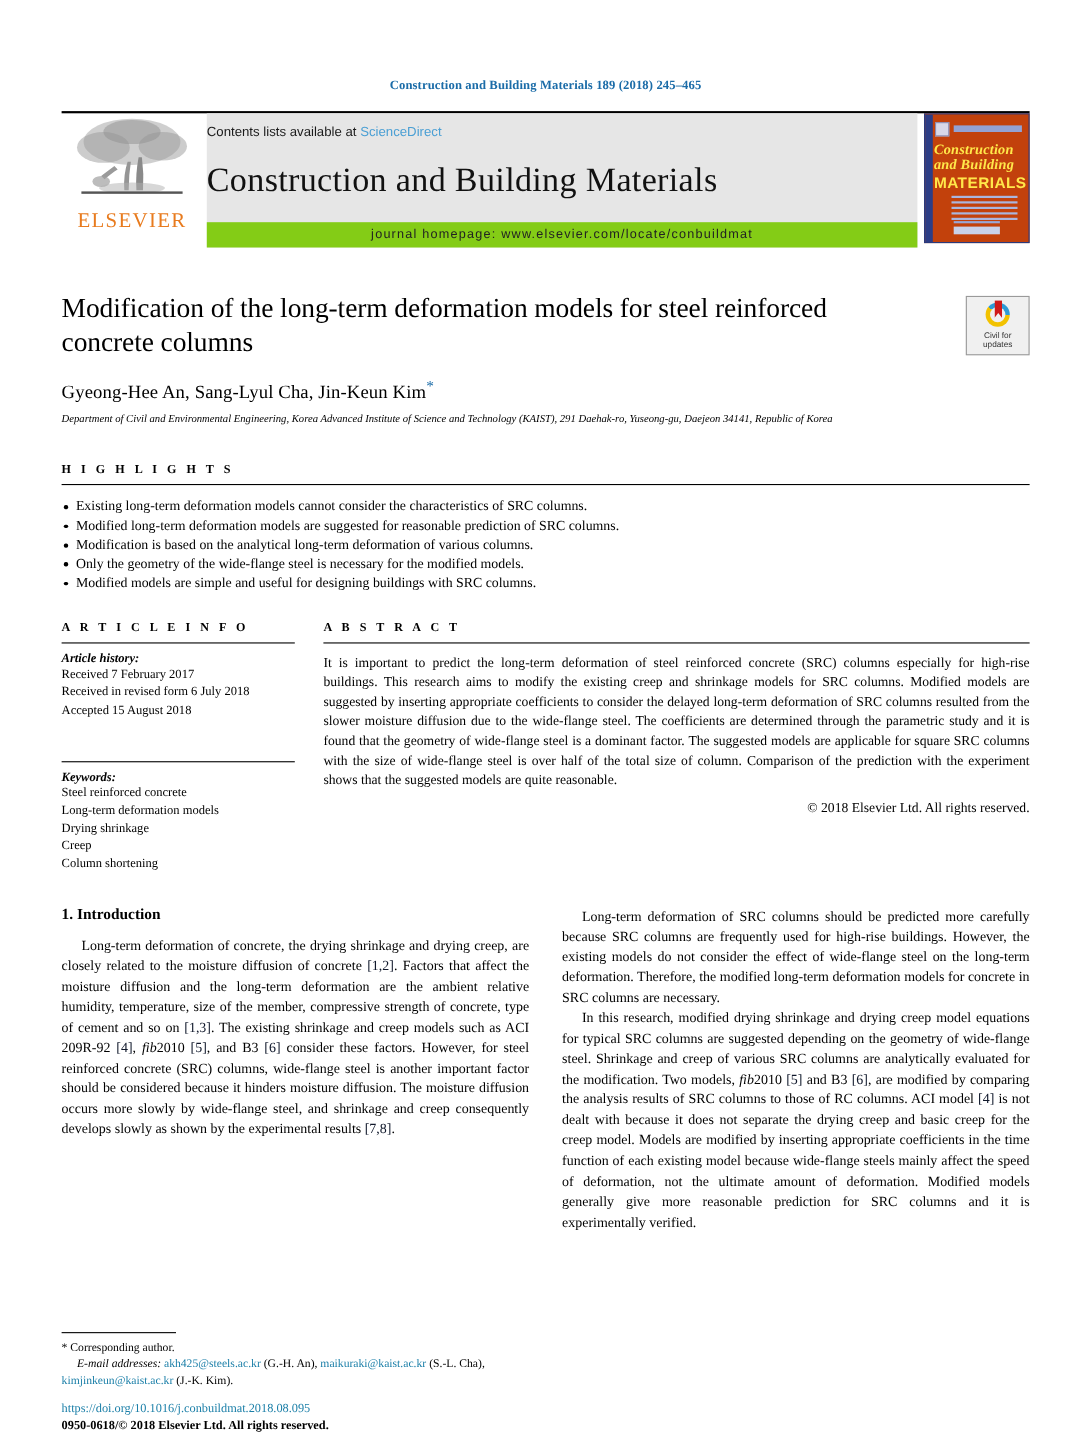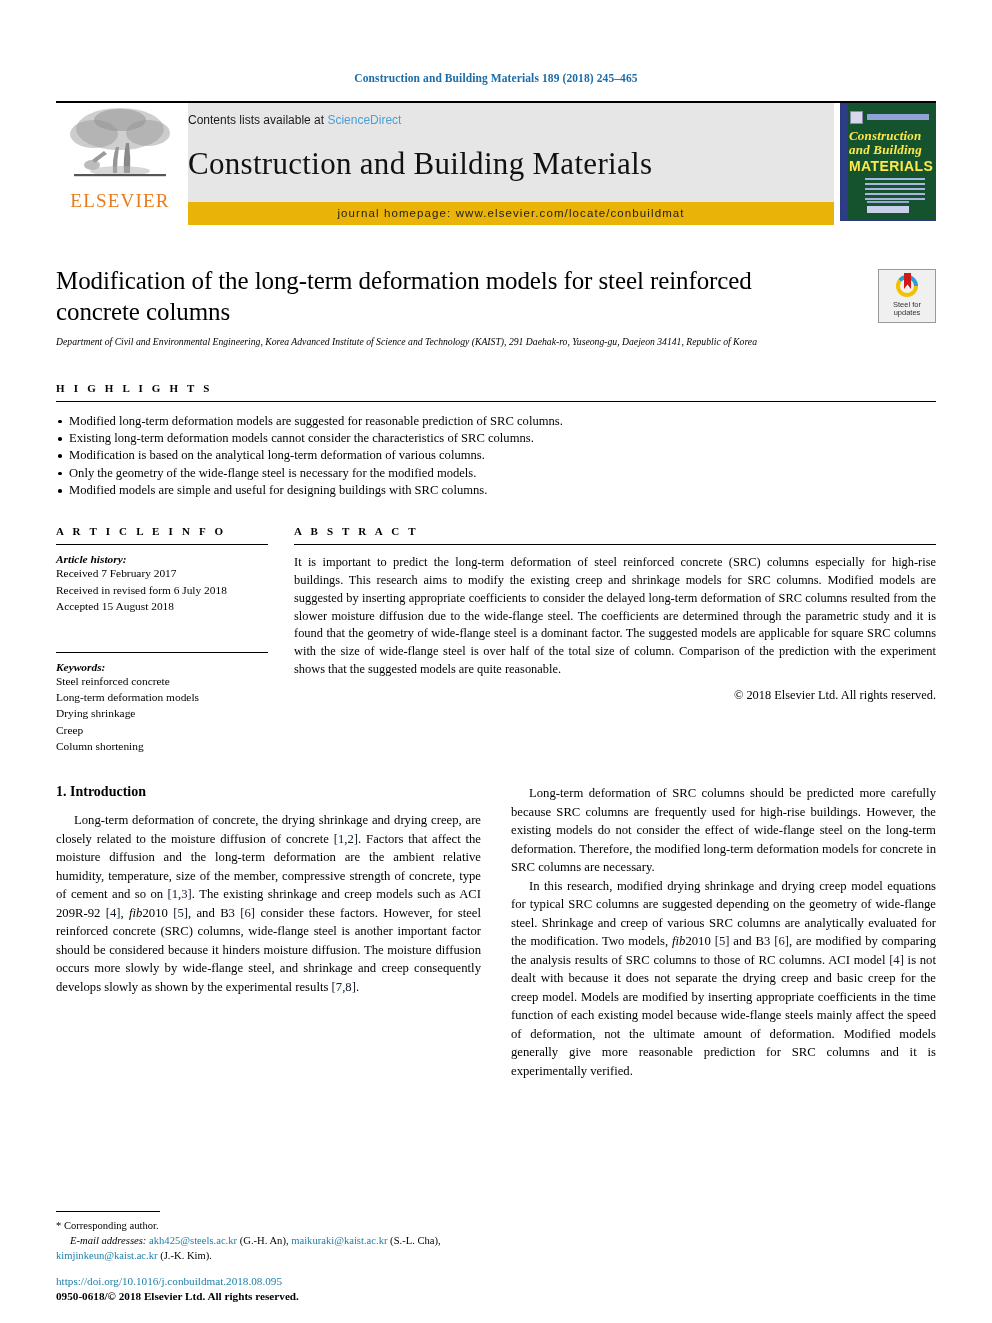--- a/index.html
+++ b/index.html
@@ -105,7 +105,7 @@
   .cover {
     width: 108px;
     height: 118px;
-    background: #14532d;
+    background: #c2410c;
     position: relative;
     border: 1px solid #2a3a7c;
     box-sizing: border-box;

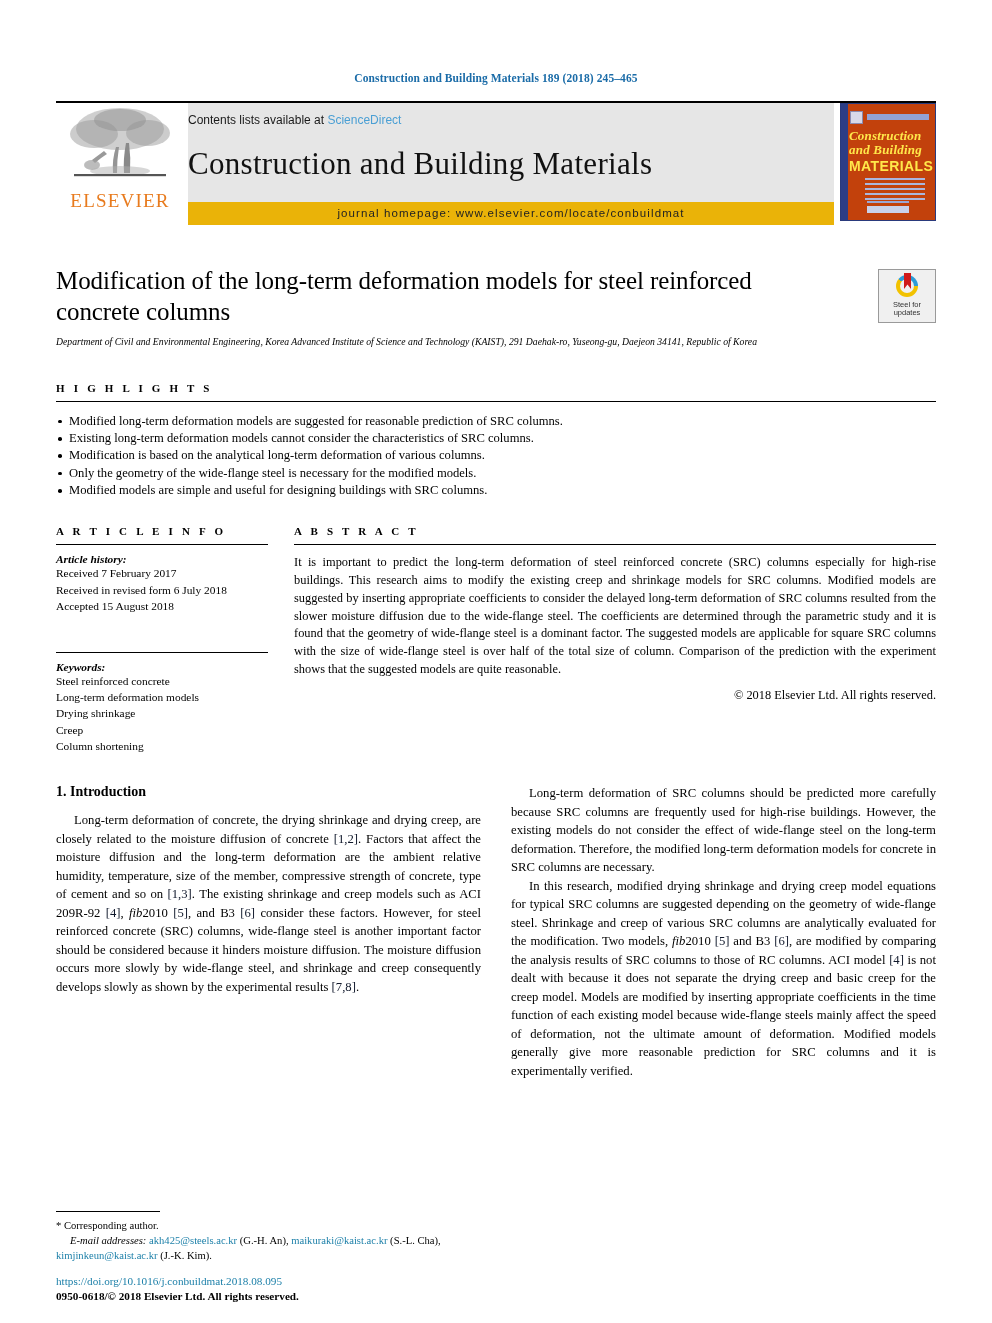--- a/index.html
+++ b/index.html
@@ -86,7 +86,7 @@
   }
   .homepage-bar {
     width: 100%;
-    background: #eab308;
+    background: #84cc16;
     text-align: center;
     font-family: "Liberation Sans", sans-serif;
     font-size: 11.5px;

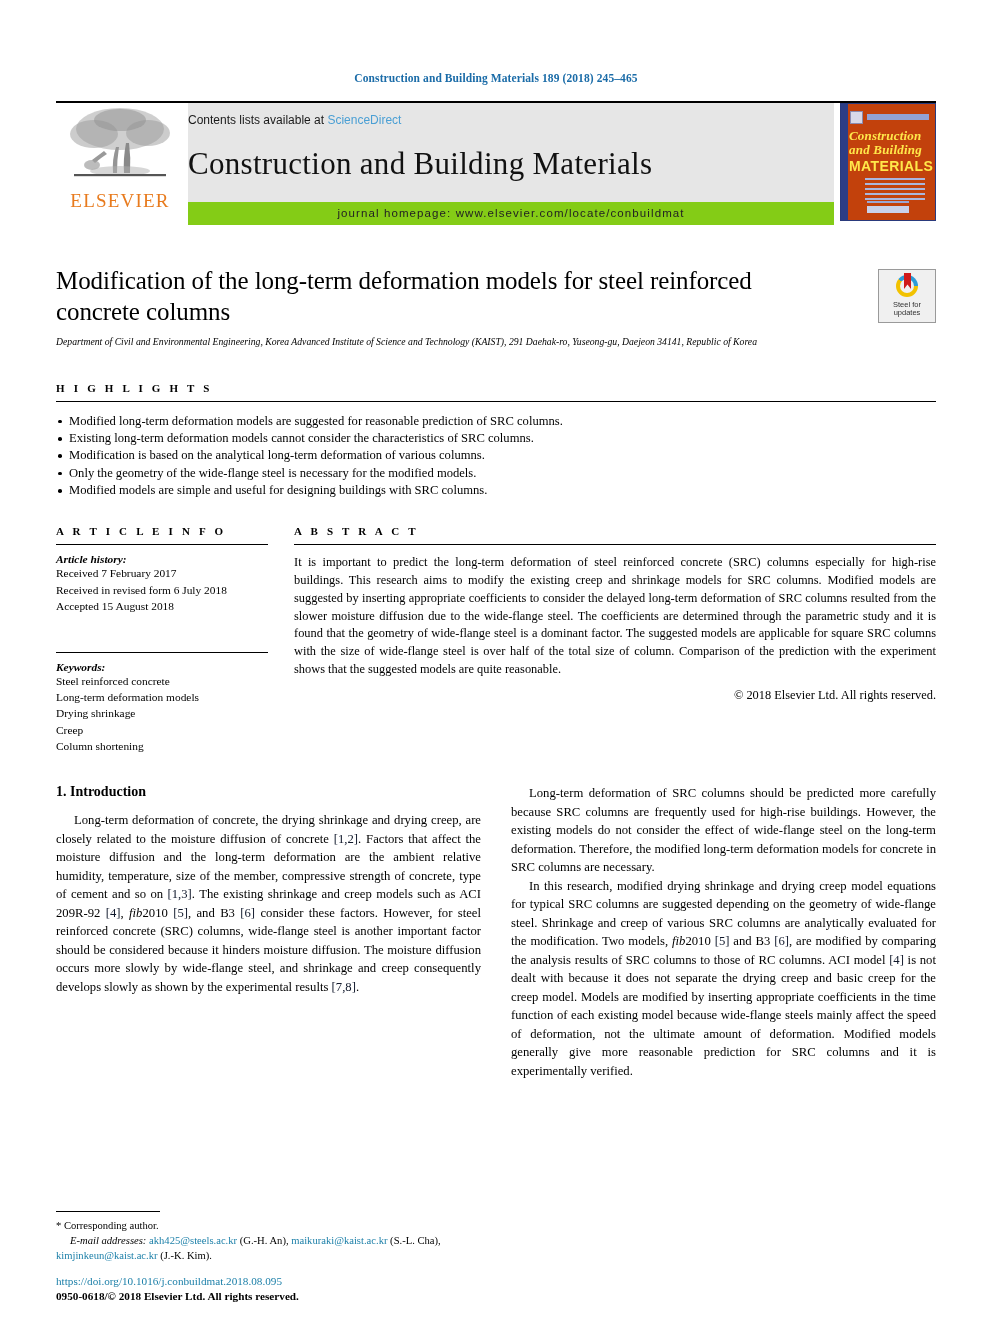--- a/index.html
+++ b/index.html
@@ -447,7 +447,7 @@
       </div>
       <div class="cm-flag"></div>
       <div class="cm-label">
-        <div>Steel for</div>
+        <div>Civil for</div>
         <div>updates</div>
       </div>
     </div>

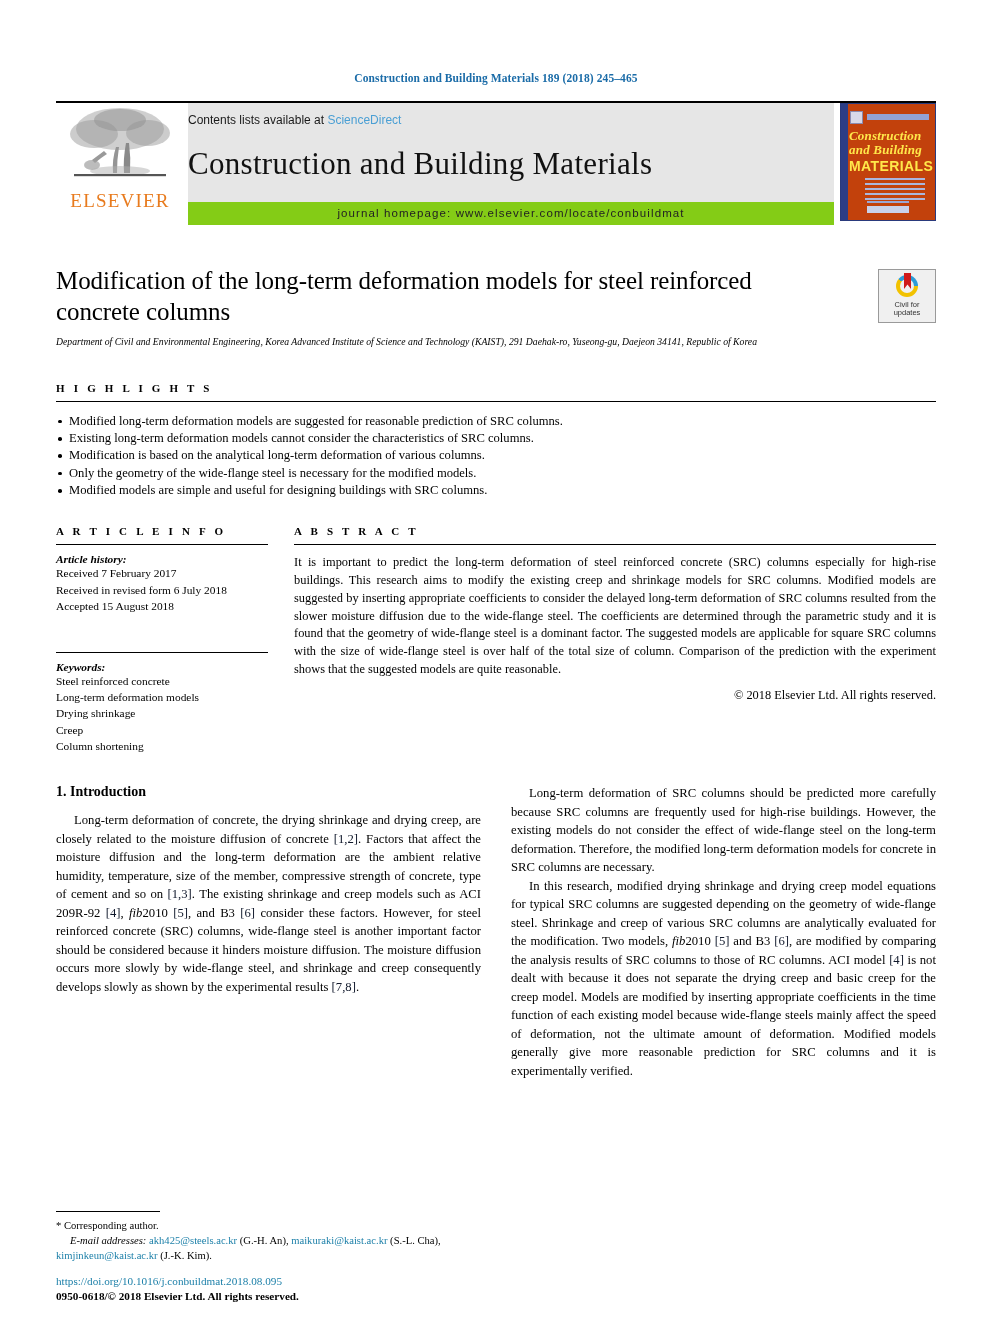--- a/index.html
+++ b/index.html
@@ -439,6 +439,9 @@
   <div class="title-wrap">
     <div class="title-col">
       <h1 class="paper-title">Modification of the long-term deformation models for steel reinforced concrete columns</h1>
+      <div class="authors">
+        <span>Gyeong-Hee An, Sang-Lyul Cha, Jin-Keun Kim</span><span class="star">*</span>
+      </div>
       <div class="affil">Department of Civil and Environmental Engineering, Korea Advanced Institute of Science and Technology (KAIST), 291 Daehak-ro, Yuseong-gu, Daejeon 34141, Republic of Korea</div>
     </div>
     <div class="crossmark">

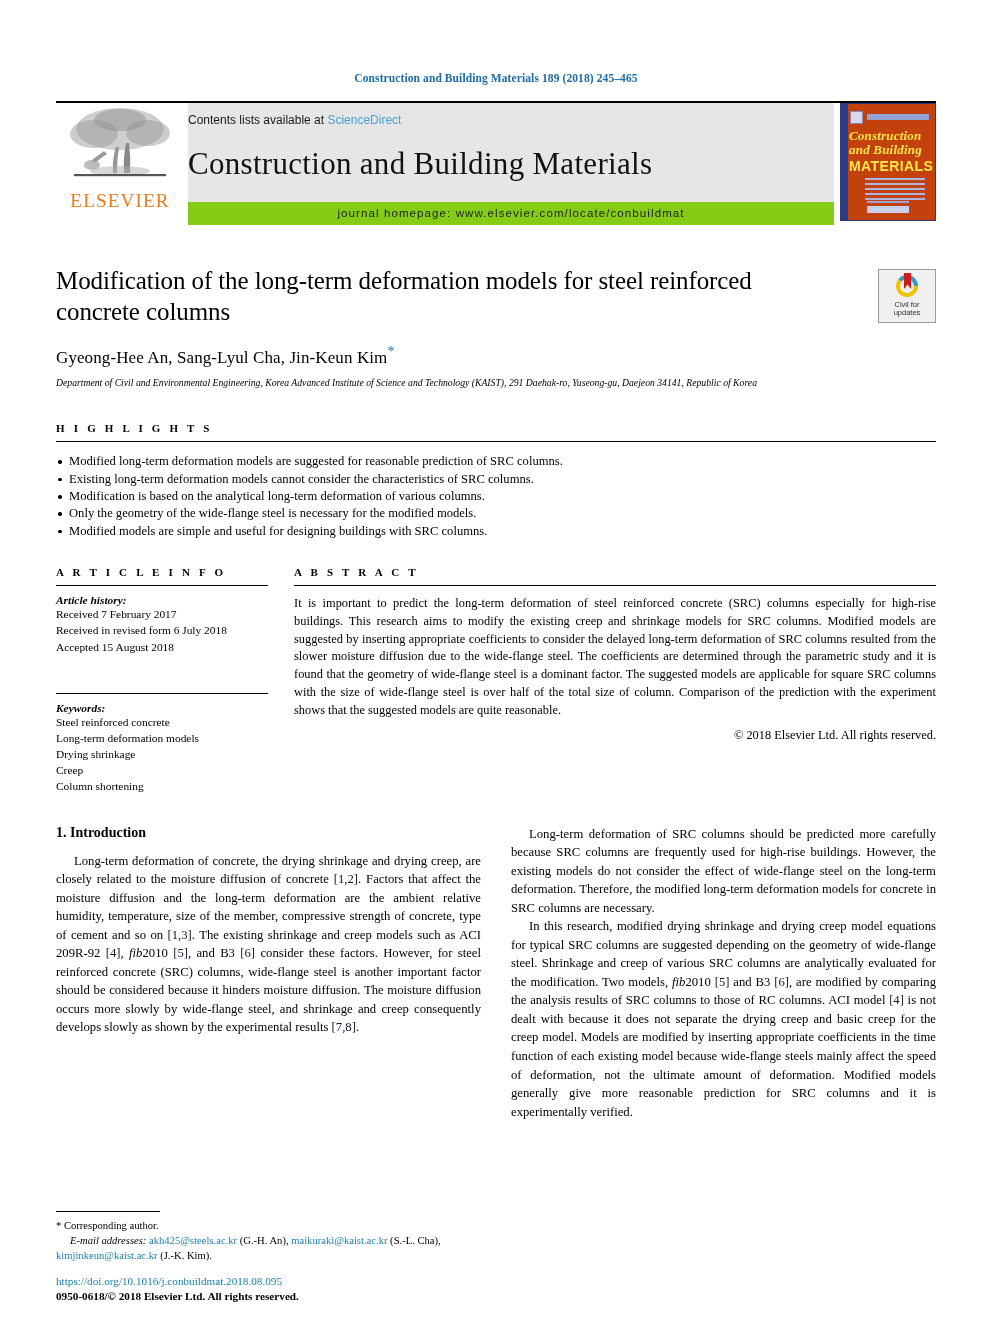--- a/index.html
+++ b/index.html
@@ -460,8 +460,8 @@
     <div class="sec-label">H I G H L I G H T S</div>
     <div class="hl-head-rule"></div>
     <ul class="hl-list">
+      <li>Existing long-term deformation models cannot consider the characteristics of SRC columns.</li>
       <li>Modified long-term deformation models are suggested for reasonable prediction of SRC columns.</li>
-      <li>Existing long-term deformation models cannot consider the characteristics of SRC columns.</li>
       <li>Modification is based on the analytical long-term deformation of various columns.</li>
       <li>Only the geometry of the wide-flange steel is necessary for the modified models.</li>
       <li>Modified models are simple and useful for designing buildings with SRC columns.</li>

